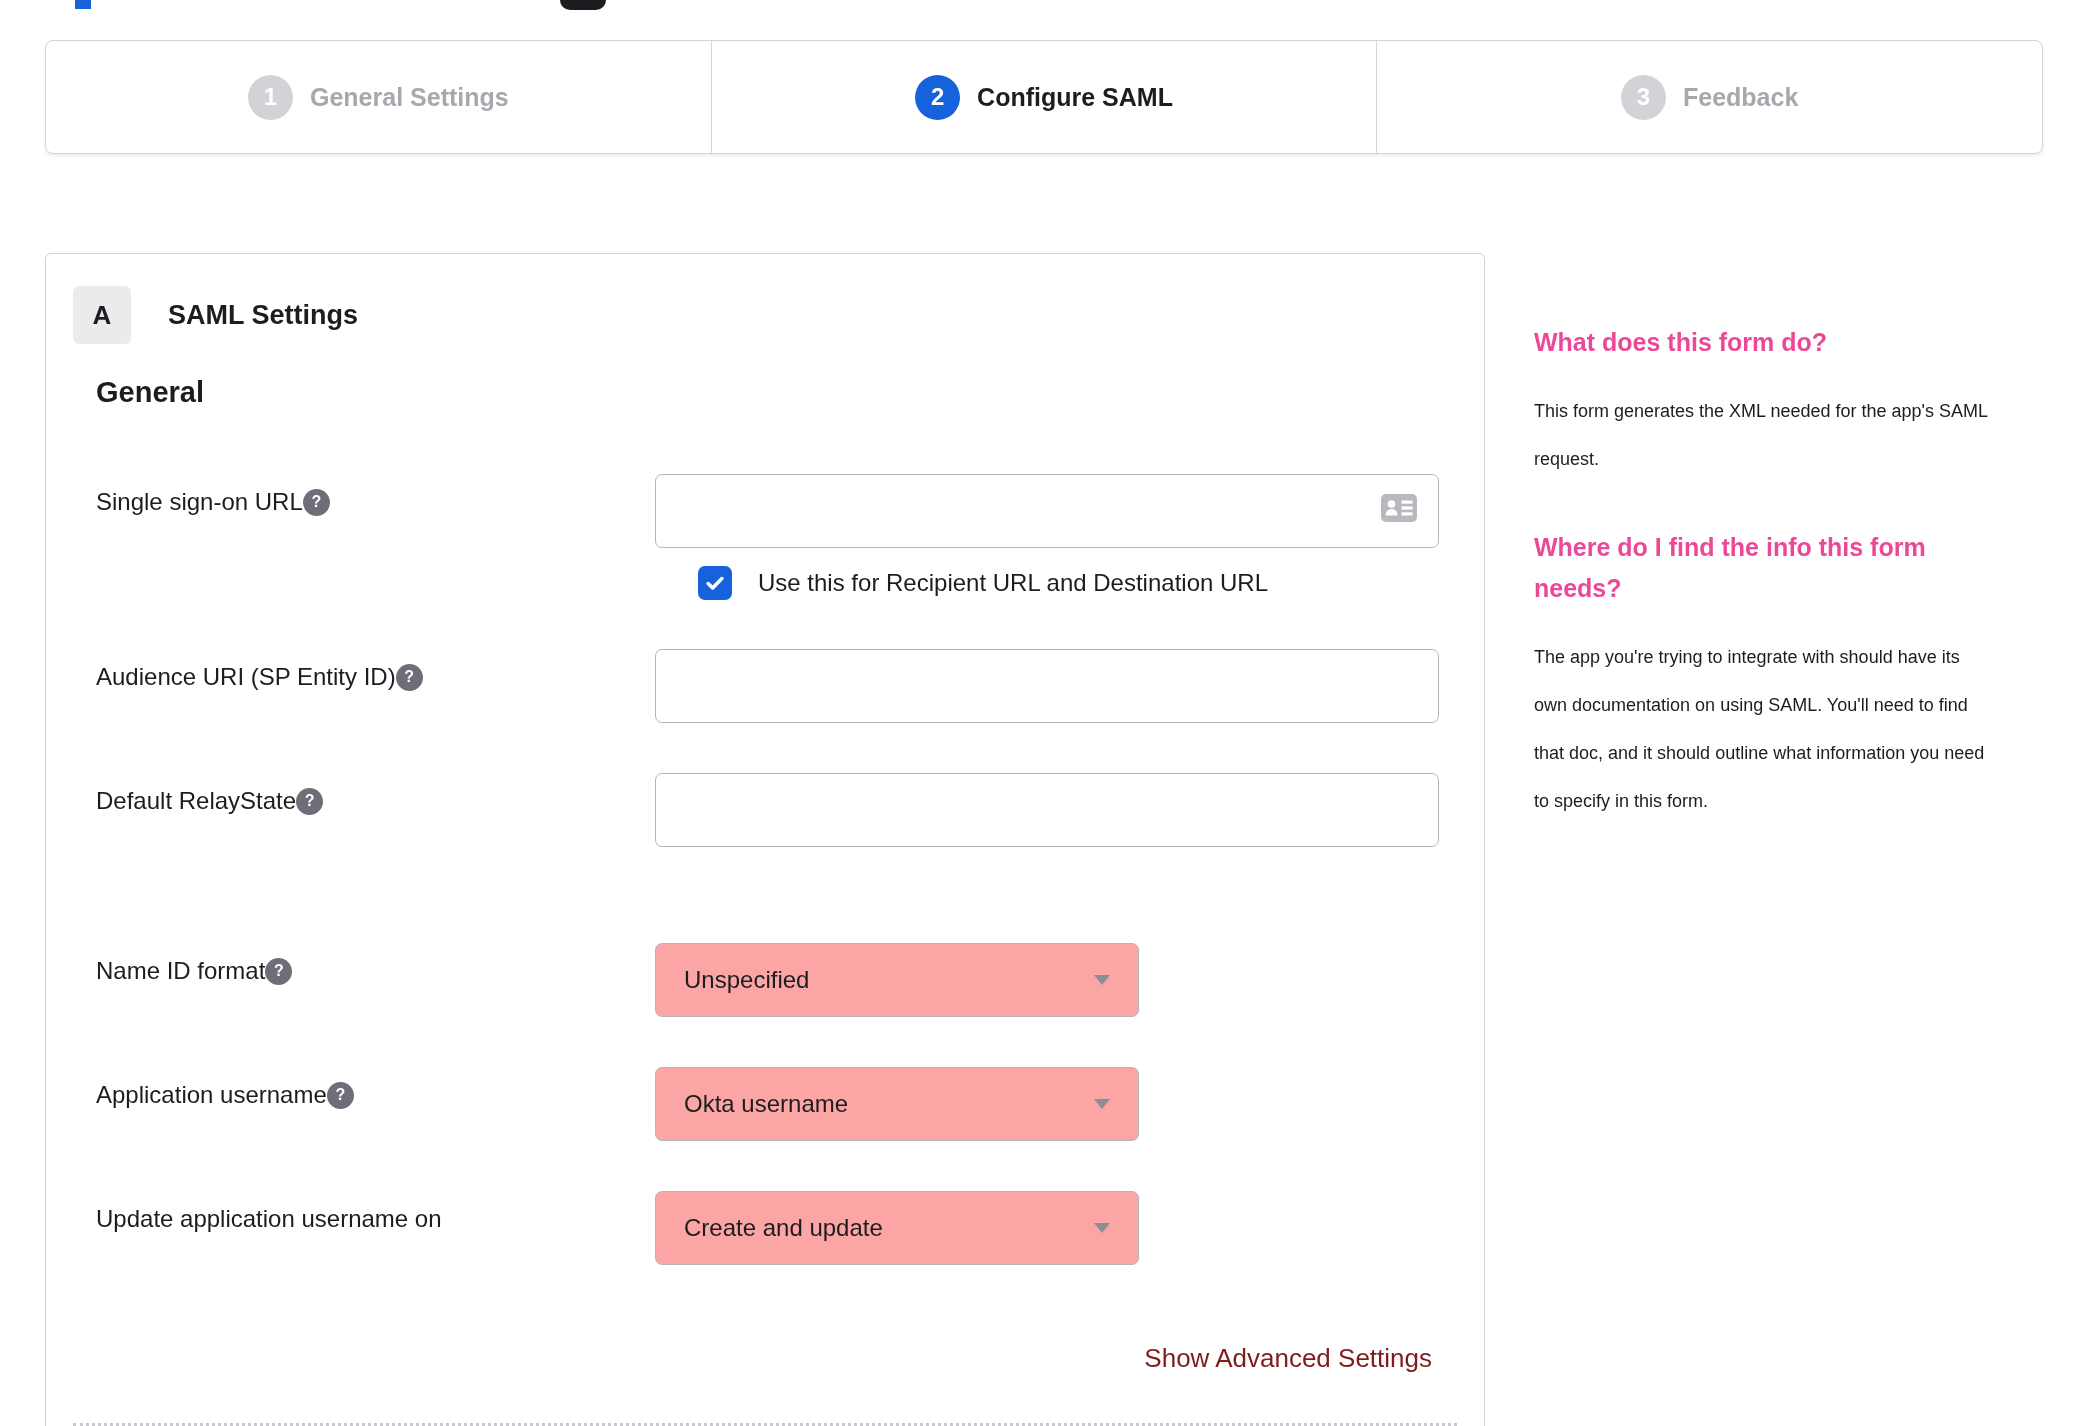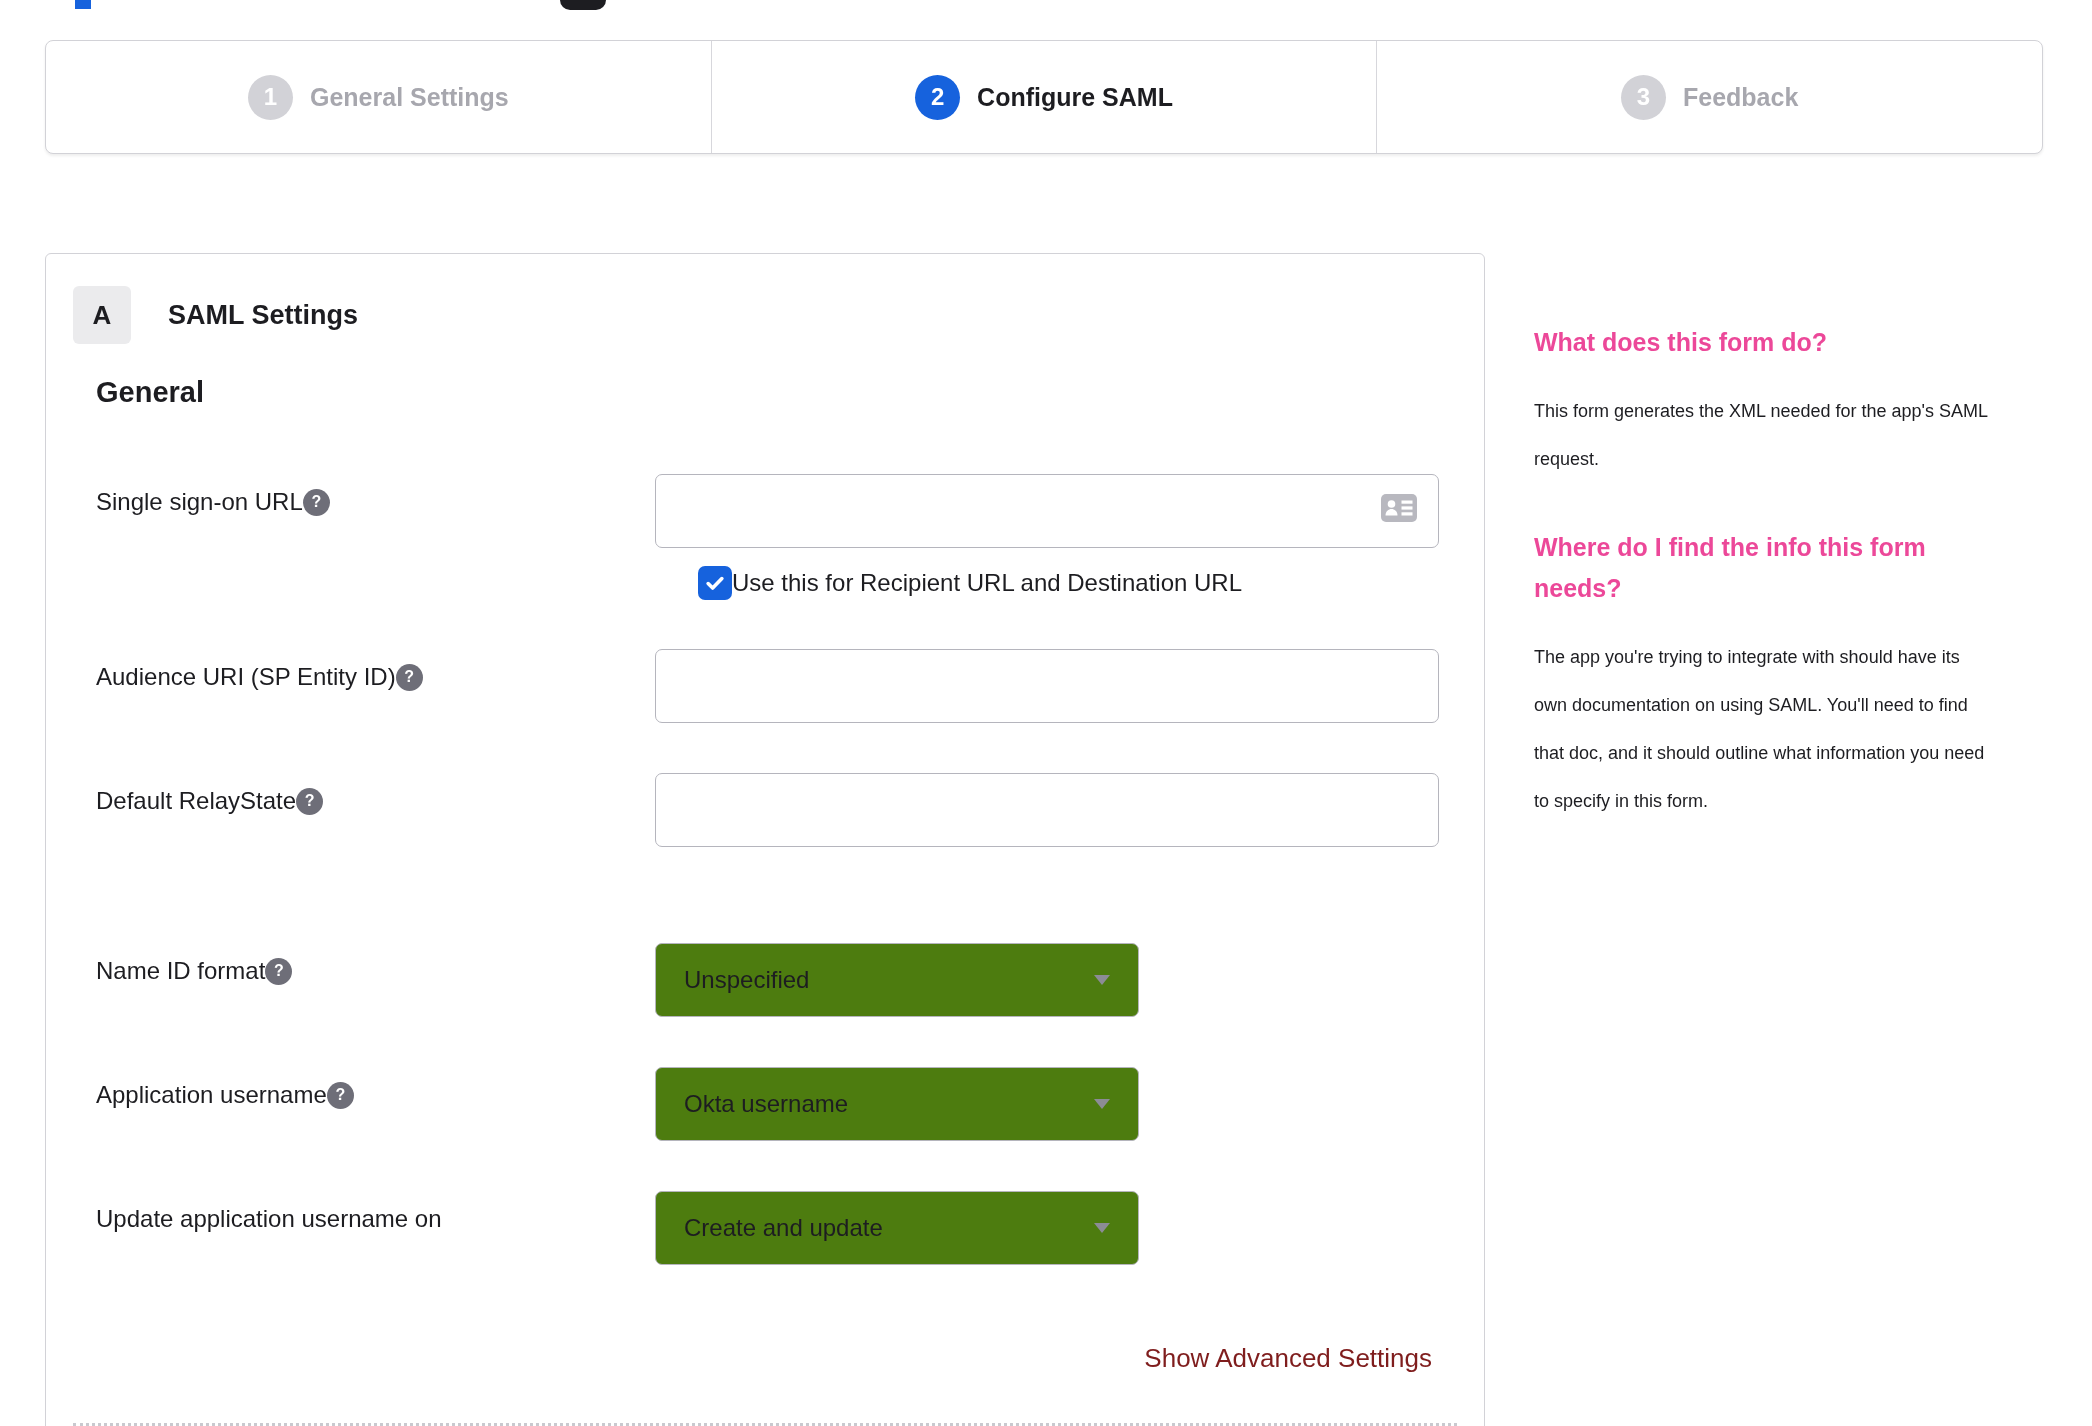--- a/index.html
+++ b/index.html
@@ -107,7 +107,7 @@
 
   .checkbox-row {
     position: absolute; left: 652px;
-    display: flex; align-items: center; 
+    display: flex; align-items: center; gap: 26px;
   }
   .checkbox {
     width: 34px; height: 34px;

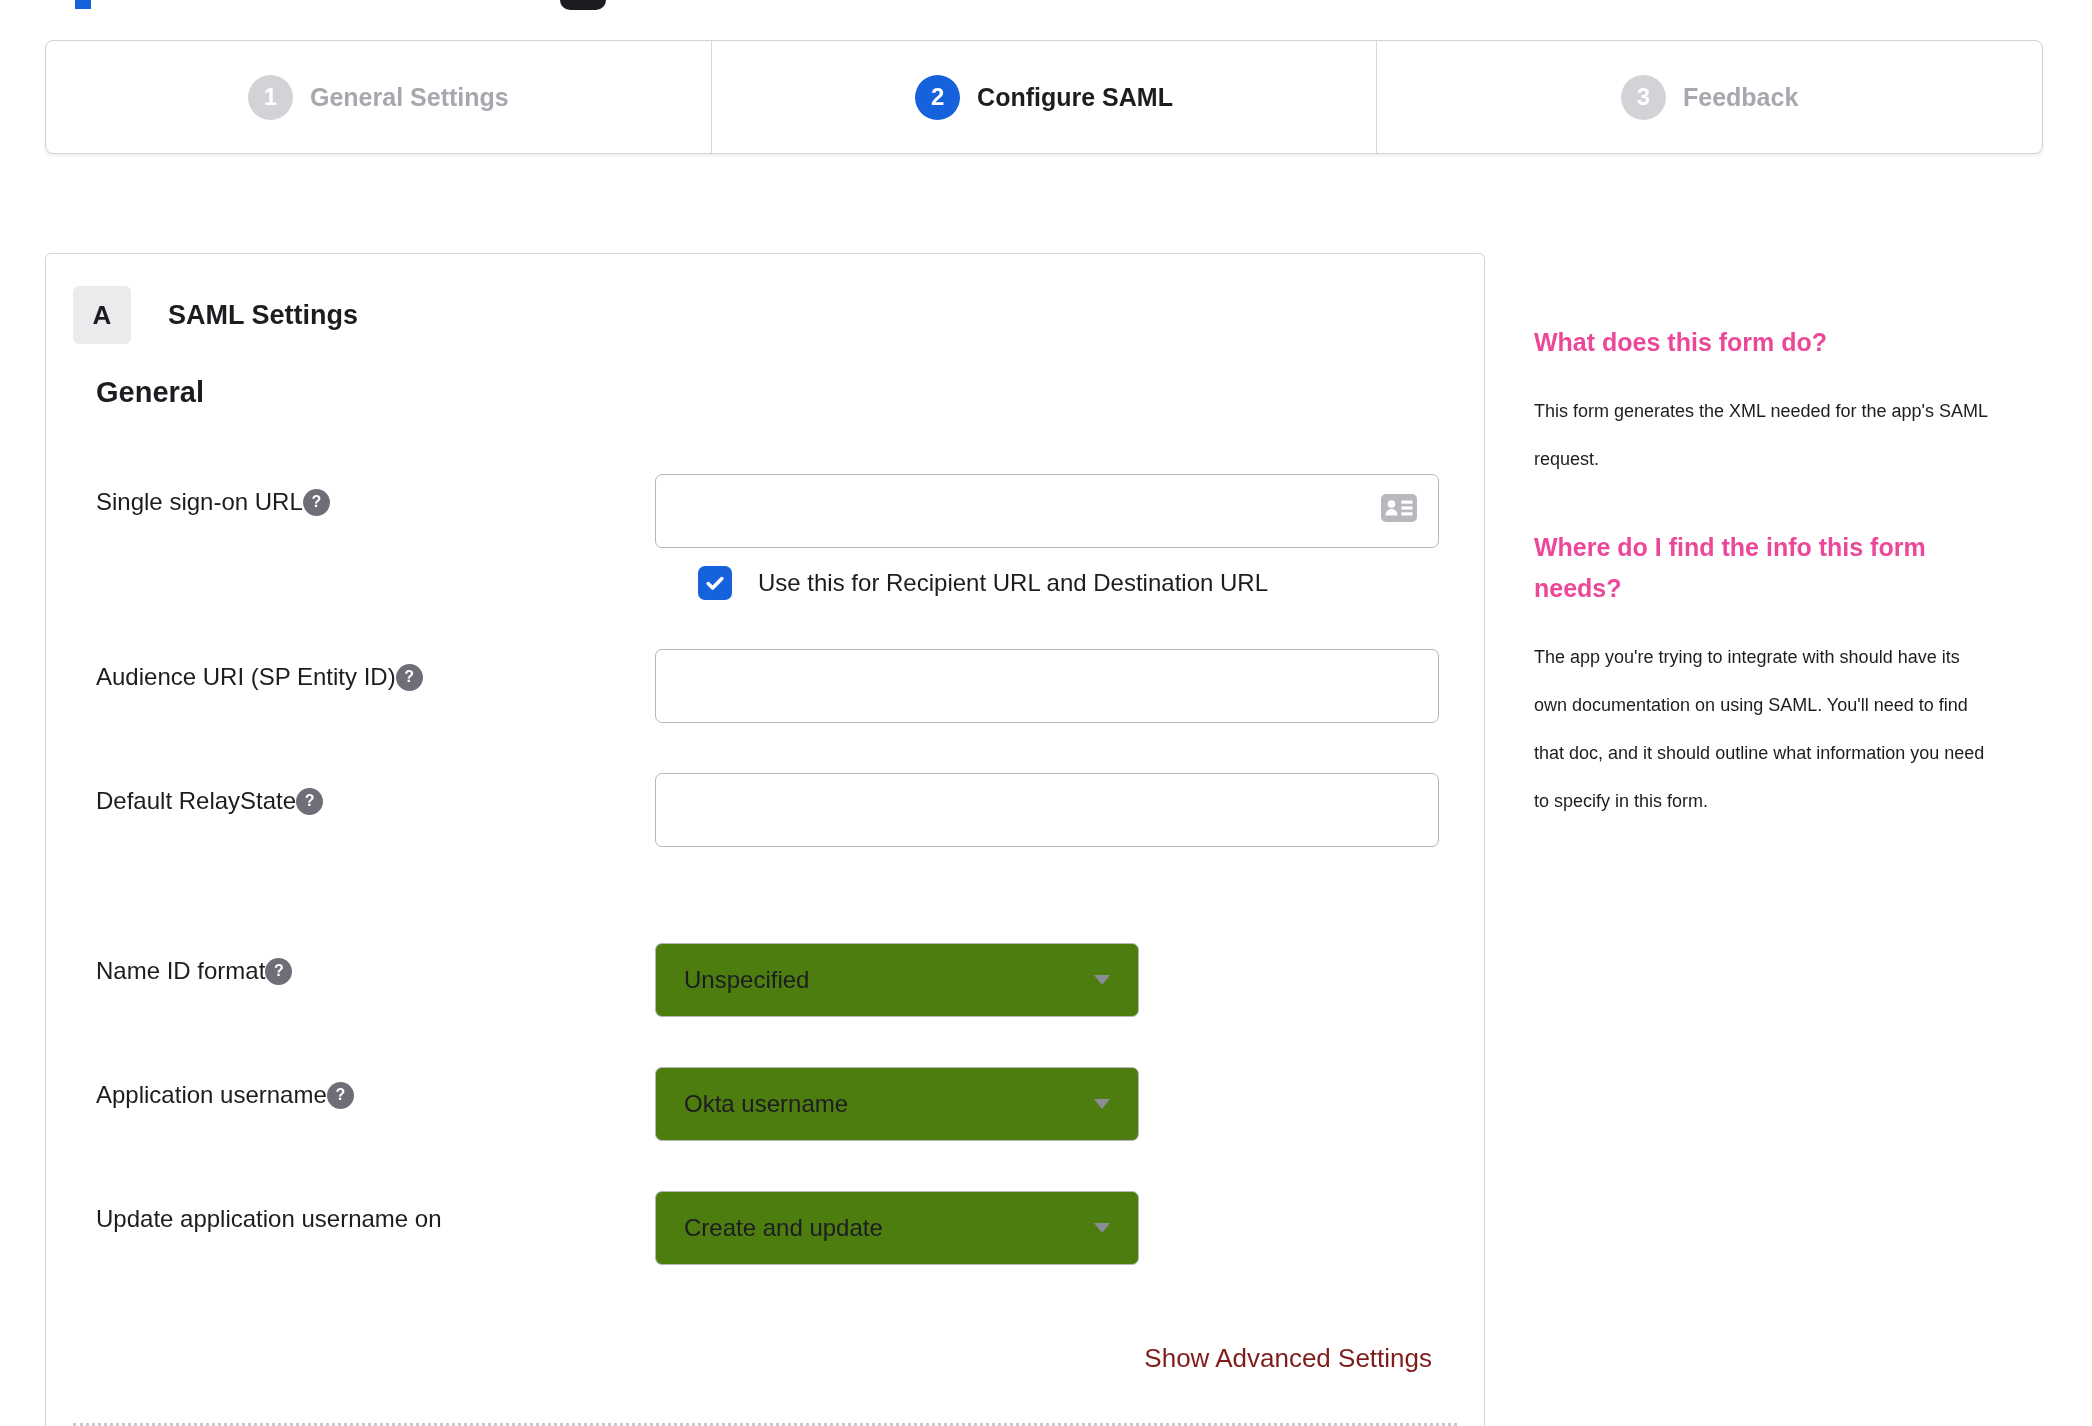--- a/index.html
+++ b/index.html
@@ -127,7 +127,7 @@
     position: absolute; left: 609px;
     width: 484px; height: 74px;
     border: 1px solid #b5b5bd; border-radius: 7px;
-    background: #4d7c0f;
+    background: #fca5a5;
     display: flex; align-items: center;
     padding: 0 28px;
     font-size: 24px; color: #1d1d21;

